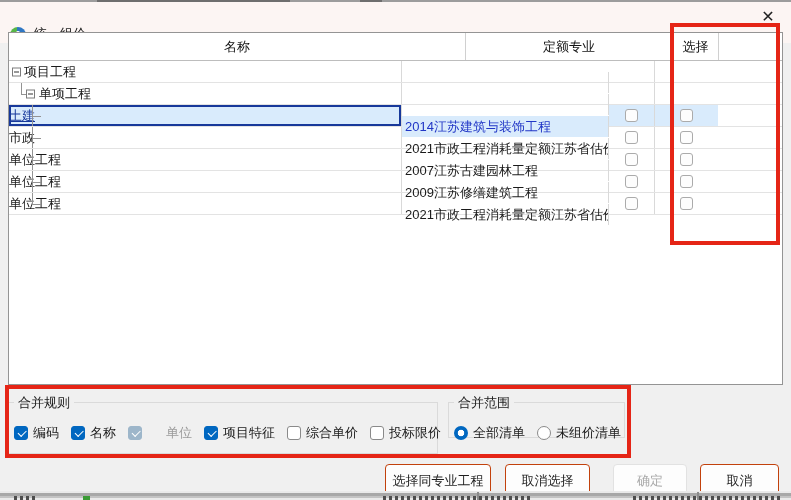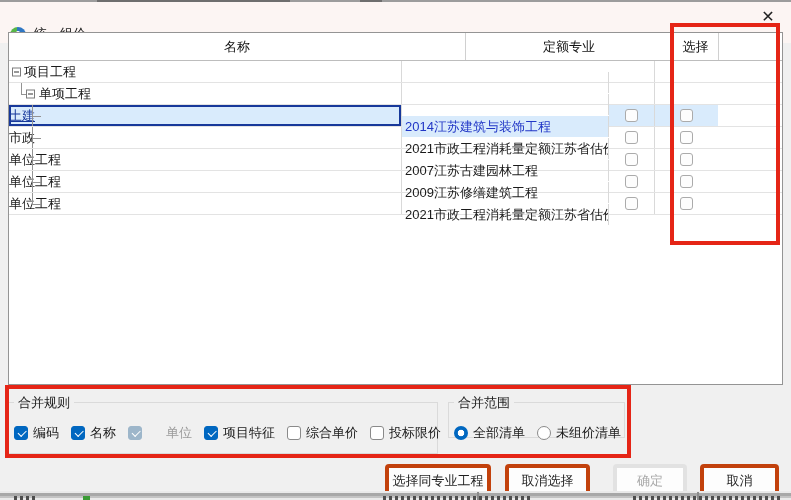--- a/index.html
+++ b/index.html
@@ -72,7 +72,7 @@
   .radio.on { border:none; background:radial-gradient(circle at 50% 50%, #ffffff 0 3px, #0067c0 3.6px); }
 
   
-  .btn { position:absolute; top:464px; height:34px; background:#fdfdfd; border:4px solid #c2410c; border-radius:4px; font-size:13px; color:#1f1f1f; display:flex; align-items:center; justify-content:center; font-family:inherit; }
+  .btn { position:absolute; top:464px; height:34px; background:#fdfdfd; border:1px solid #c2410c; border-radius:4px; font-size:13px; color:#1f1f1f; display:flex; align-items:center; justify-content:center; font-family:inherit; }
   .btn.b1 { left:385px; width:106px; }
   .btn.b2 { left:505px; width:85px; }
   .btn.b3 { left:613px; width:74px; color:#a8a8a8; border-color:#e2e2e2; }

